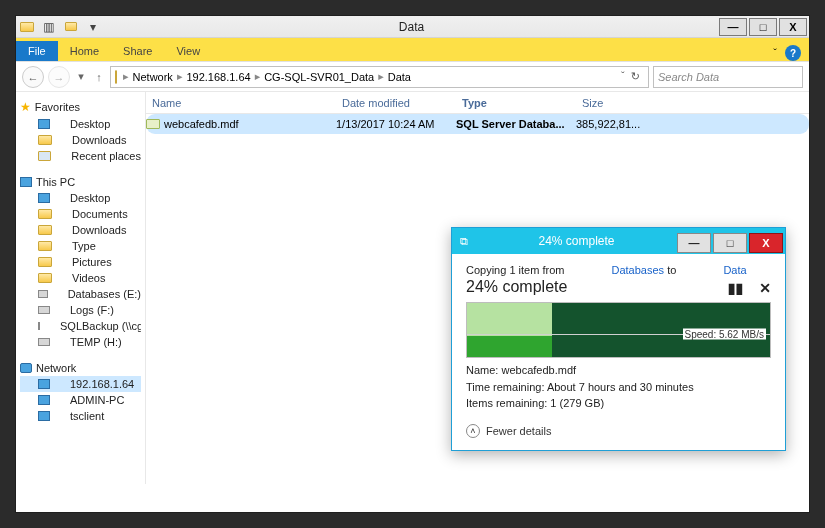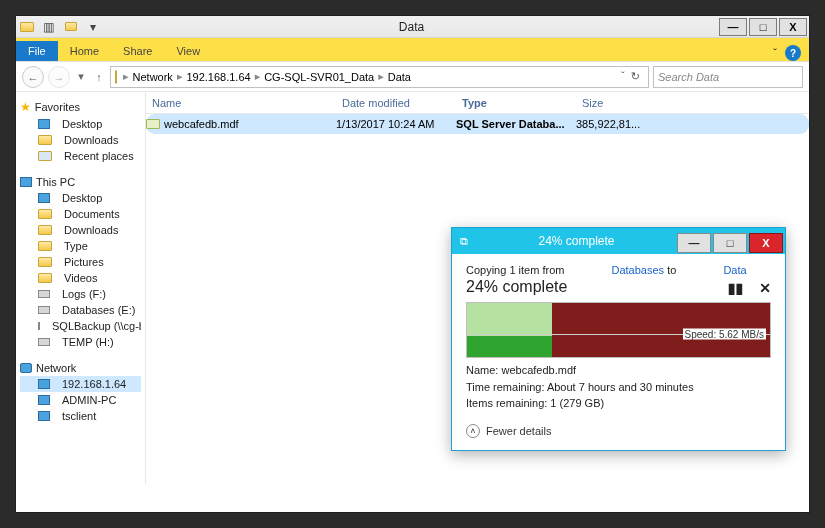--- a/index.html
+++ b/index.html
@@ -33,7 +33,7 @@
   .nav { width:130px; border-right:1px solid #e8e8e8; padding:6px 4px; overflow:hidden; }
   .ng { margin-bottom:10px; }
   .ng-h { display:flex; align-items:center; gap:4px; font-size:11px; color:#222; padding:2px 0; }
-  .ng-i { display:flex; align-items:center; gap:12px; font-size:11px; color:#222; padding:2px 0 2px 18px; white-space:nowrap; overflow:hidden; }
+  .ng-i { display:flex; align-items:center; gap:20px; font-size:11px; color:#222; padding:2px 0 2px 18px; white-space:nowrap; overflow:hidden; }
   .ng-i.sel { background:#cde8ff; }
   .content { flex:1; position:relative; }
   .cols { display:flex; height:22px; align-items:center; border-bottom:1px solid #e8e8e8; color:#4a6b99; font-size:11px; }

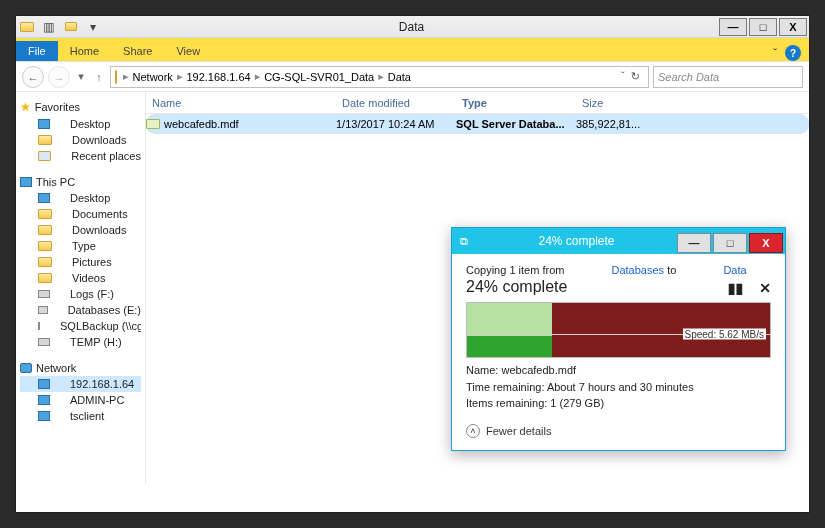--- a/index.html
+++ b/index.html
@@ -187,11 +187,11 @@
           </div>
         <div class="ng-i">
             <span class="ic-drive"></span>
+            <span>Databases (E:)</span>
+          </div>
+        <div class="ng-i">
+            <span class="ic-drive"></span>
             <span>Logs (F:)</span>
-          </div>
-        <div class="ng-i">
-            <span class="ic-drive"></span>
-            <span>Databases (E:)</span>
           </div>
         <div class="ng-i">
             <span class="ic-drive"></span>

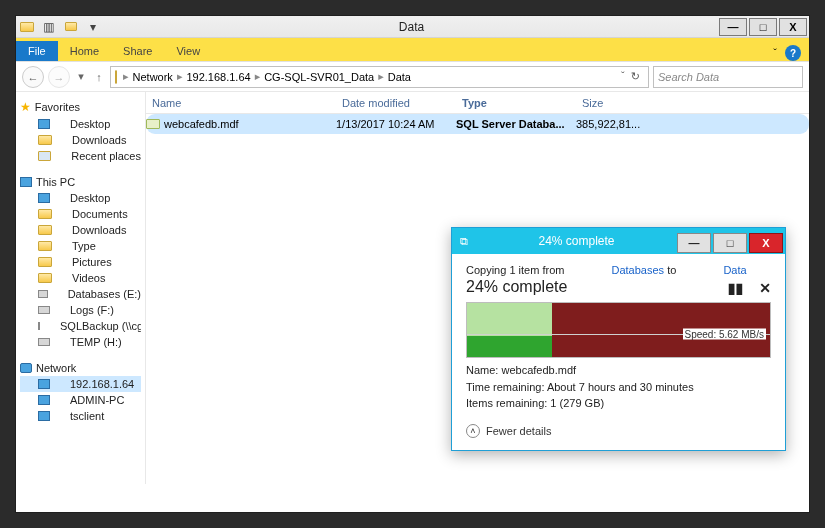--- a/index.html
+++ b/index.html
@@ -67,7 +67,7 @@
   .dlg-line a{ color:#1862c9; text-decoration:none;margin-left:44px; }
   .dlg-pct { font-size:16px; margin:2px 0 4px; }
   .dlg-pp { float:right; display:flex; gap:16px; font-size:14px; font-weight:bold; margin-top:-20px; }
-  .graph { height:56px; border:1px solid #bdbdbd; margin:6px 0 4px; position:relative; background:#7f1d1d; overflow:hidden; }
+  .graph { height:56px; border:1px solid #bdbdbd; margin:6px 0 4px; position:relative; background:#14532d; overflow:hidden; }
   .g-fill-light{ position:absolute;left:0;top:0;width:28%;height:100%;background:#b6e2a1; }
   .g-fill-dark{ position:absolute;left:0;bottom:0;width:28%;height:38%;background:#2fa52f; }
   .g-mid{ position:absolute;left:0;right:0;top:58%;height:1px;background:#d0d0d0; }

